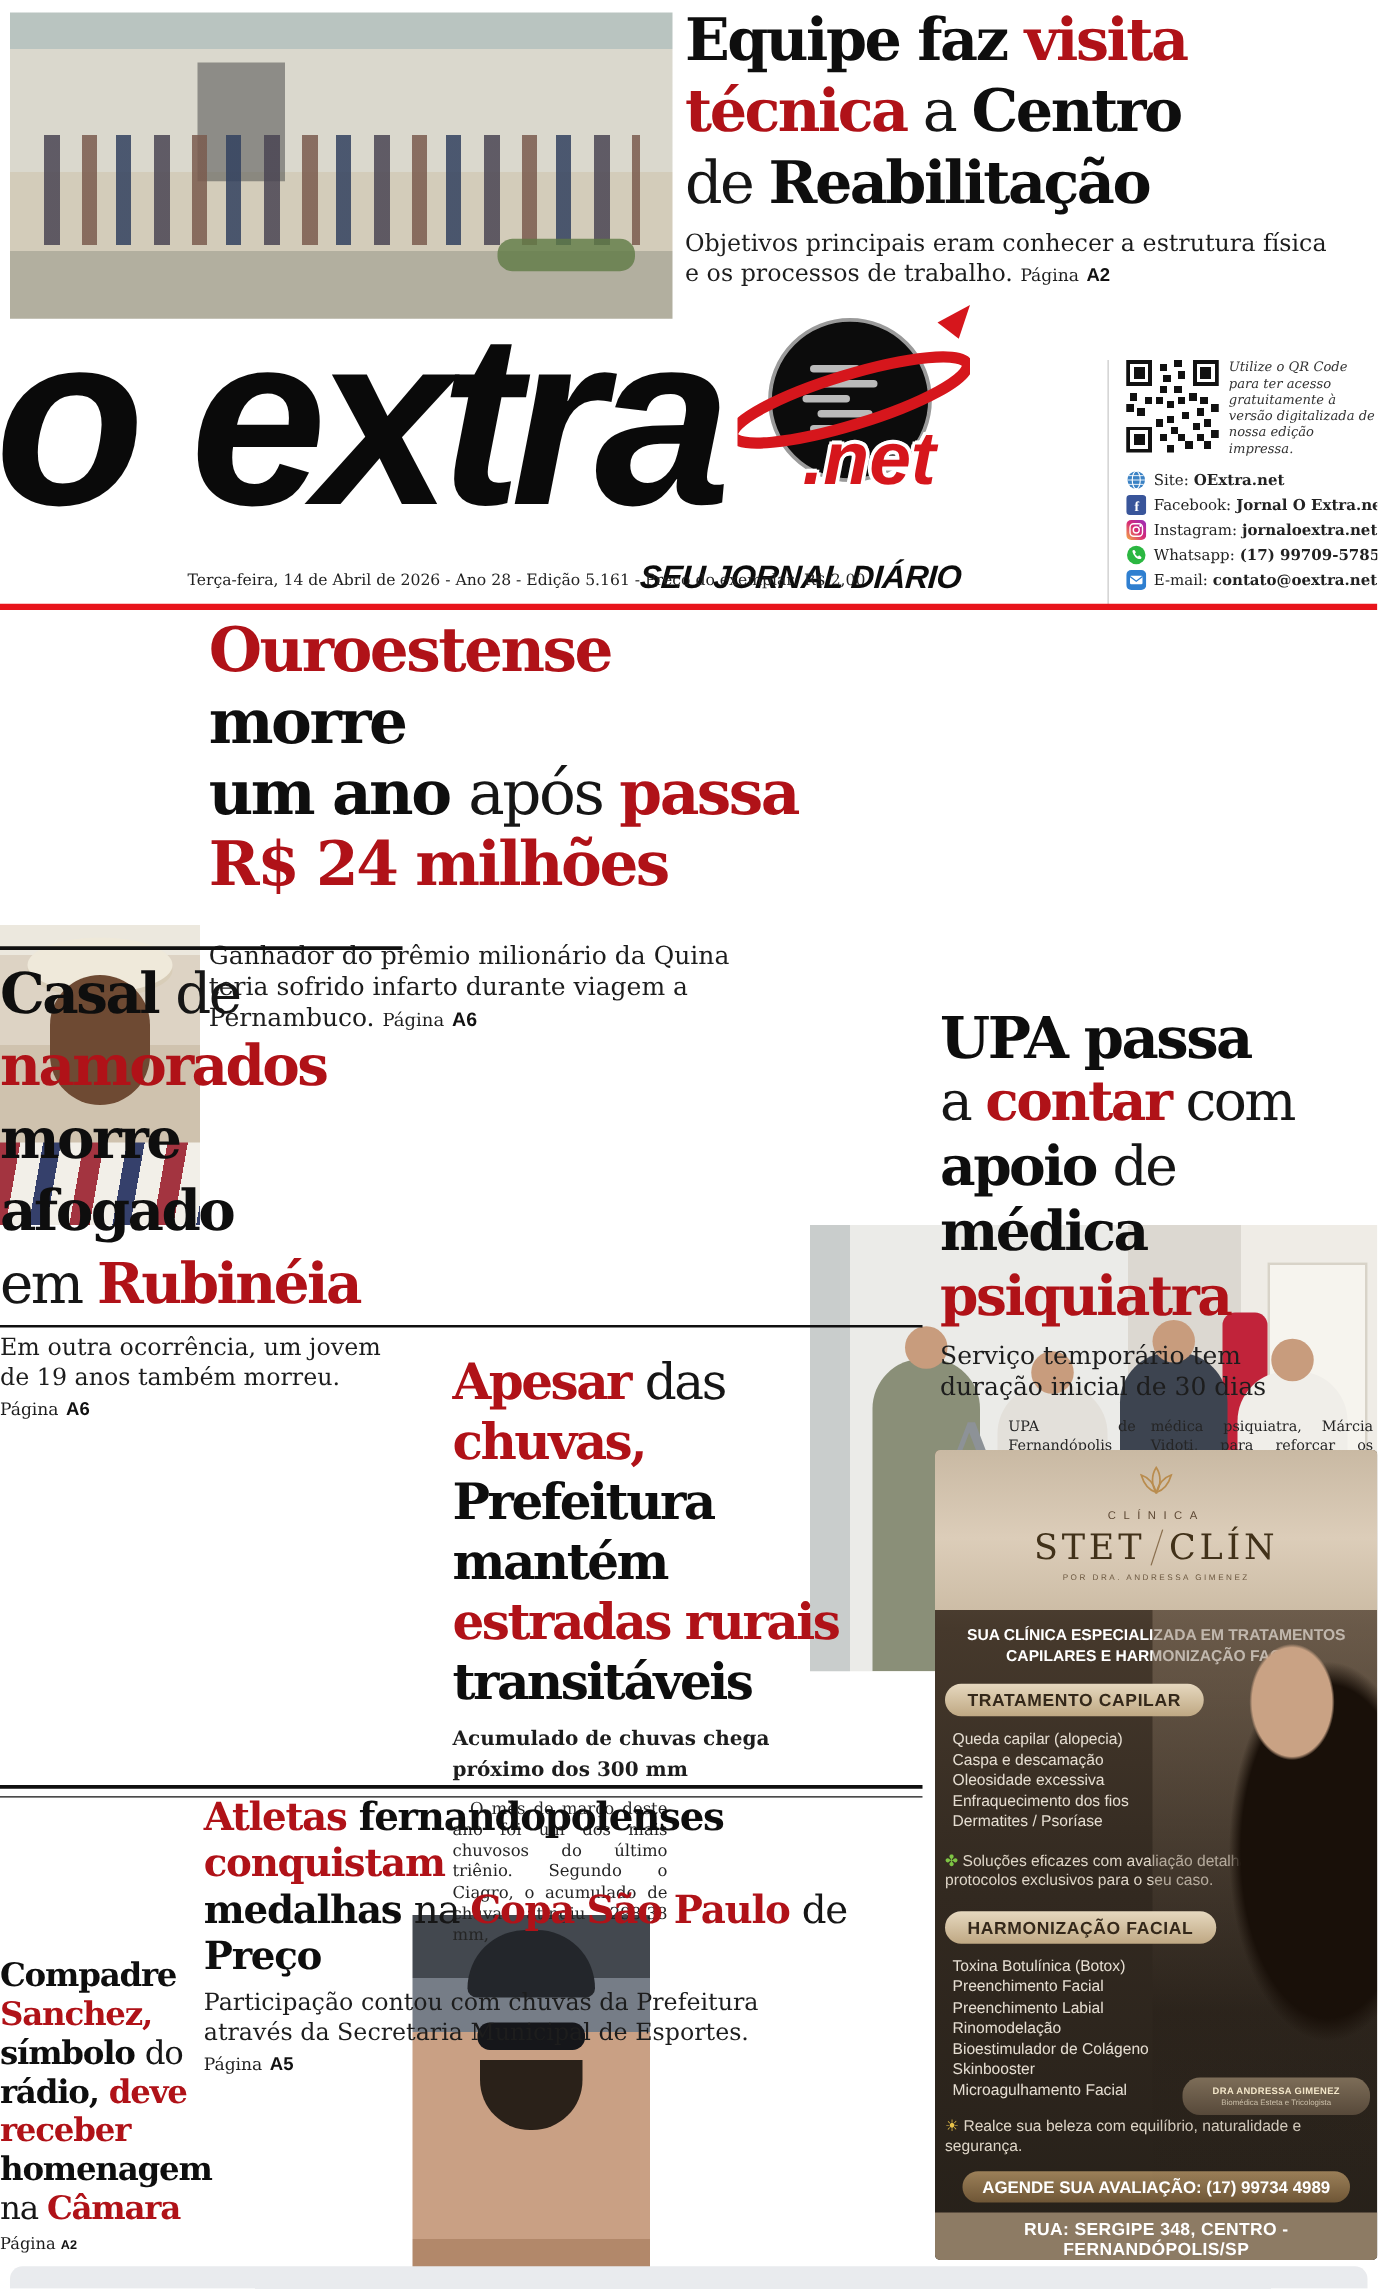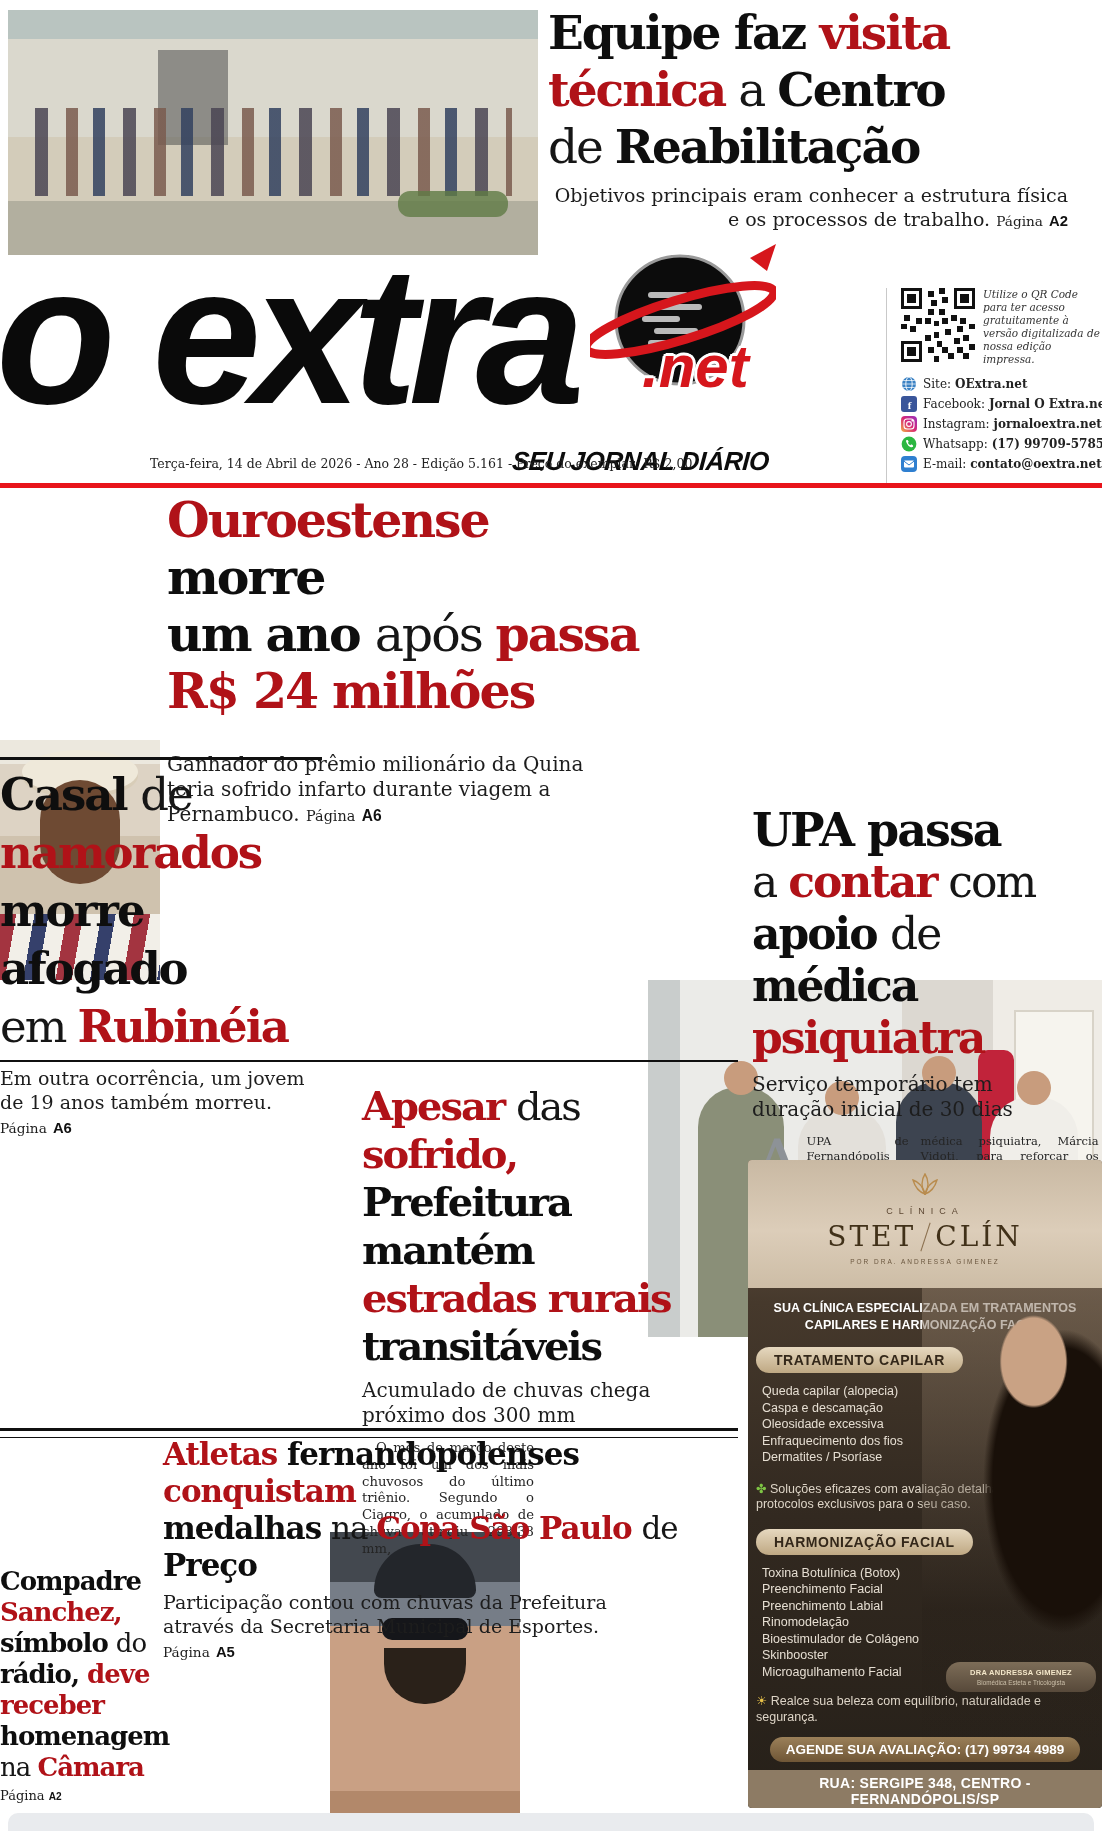--- a/index.html
+++ b/index.html
@@ -98,7 +98,7 @@
       <div><span class="r">técnica</span><span class="t"> a </span><span class="k">Centro</span></div>
       <div><span class="t">de </span><span class="k">Reabilitação</span></div>
     </div>
-    <div class="sub" style="font-size:19px;line-height:24px;margin-top:8px;width:520px;text-align:right;">
+    <div class="sub" style="font-size:19px;line-height:24px;margin-top:8px;width:520px;">
       <span>Objetivos principais eram conhecer a estrutura física e os processos de trabalho.</span>
       <span class="pglab">Página</span> <span class="pgref">A2</span>
     </div>

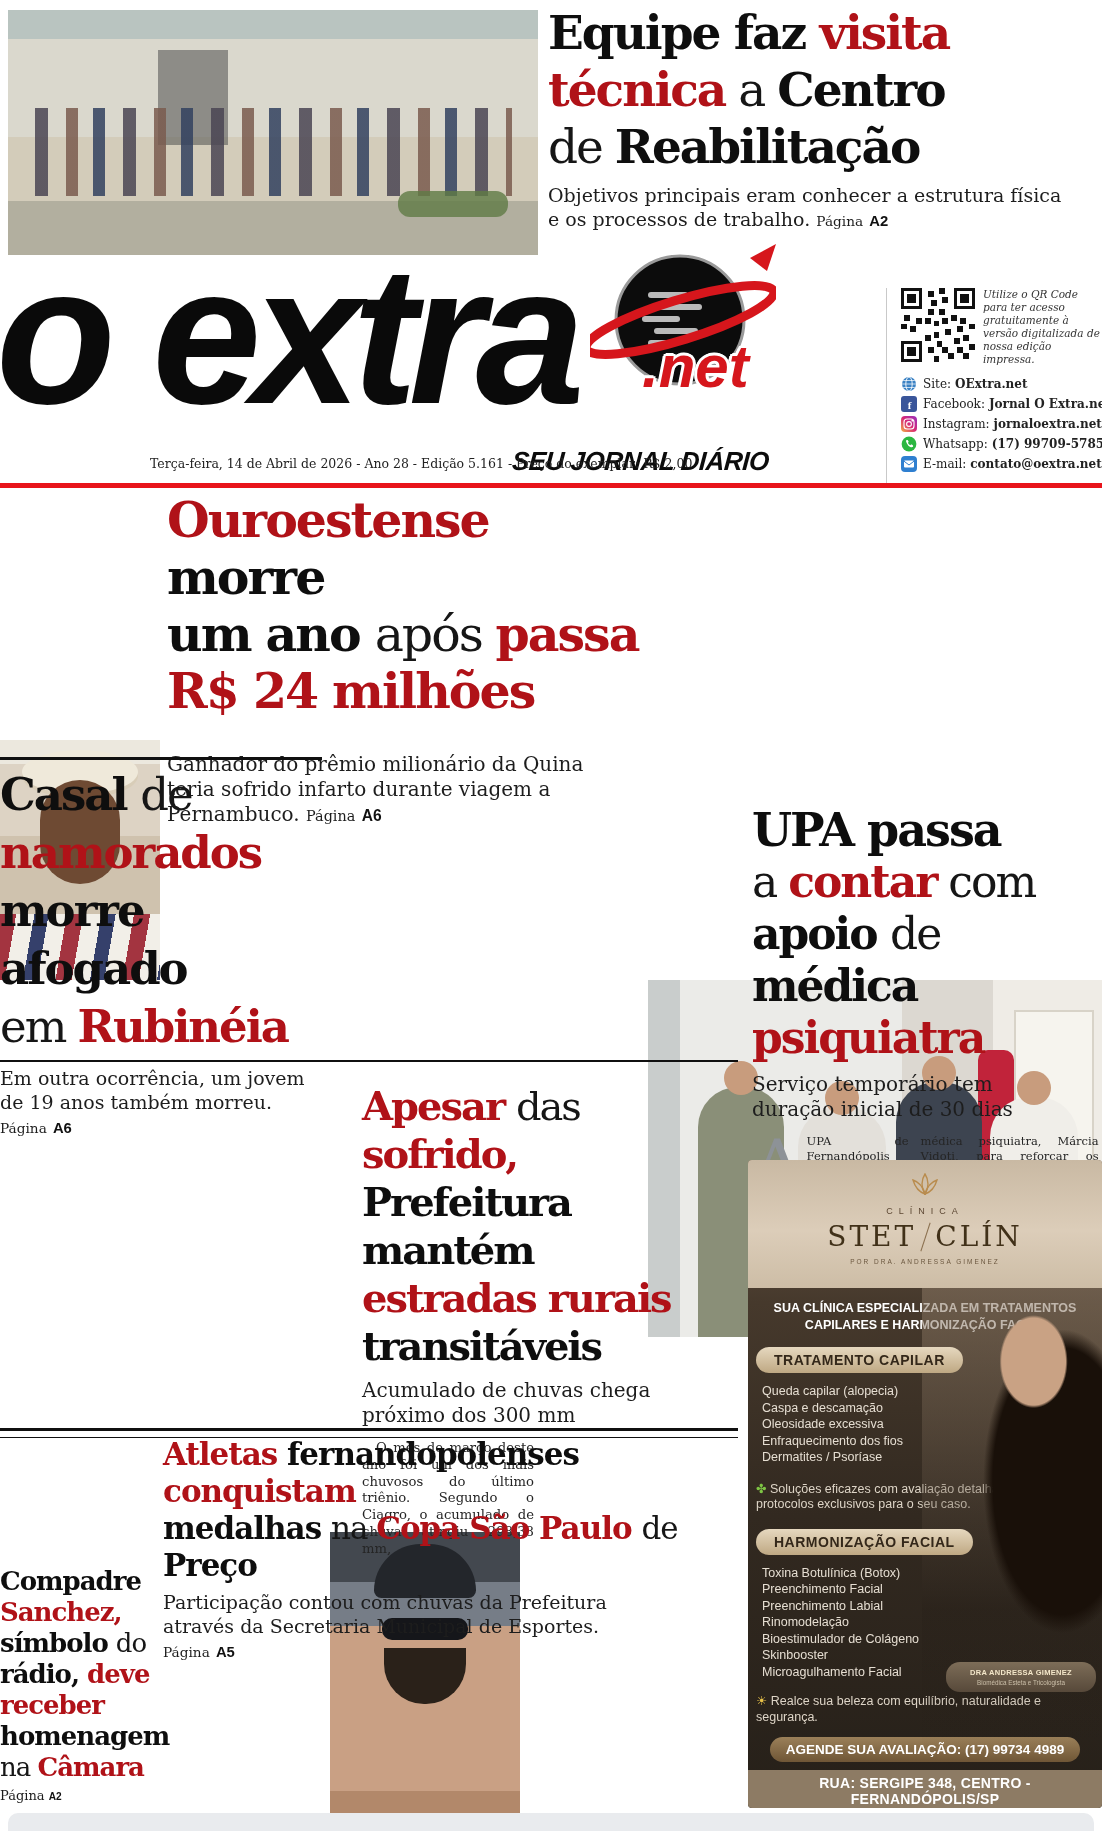--- a/index.html
+++ b/index.html
@@ -303,7 +303,7 @@
 
   <div class="abs" style="left:362px;top:1082px;width:378px;">
     <div class="hl" style="font-size:40px;line-height:48px;">
-      <div><span class="r">Apesar </span><span class="t">das </span><span class="r">sofrido,</span></div>
+      <div><span class="r">Apesar </span><span class="t">das </span><span class="r">chuvas,</span></div>
       <div><span class="k">Prefeitura mantém</span></div>
       <div><span class="r">estradas rurais</span></div>
       <div><span class="k">transitáveis</span></div>

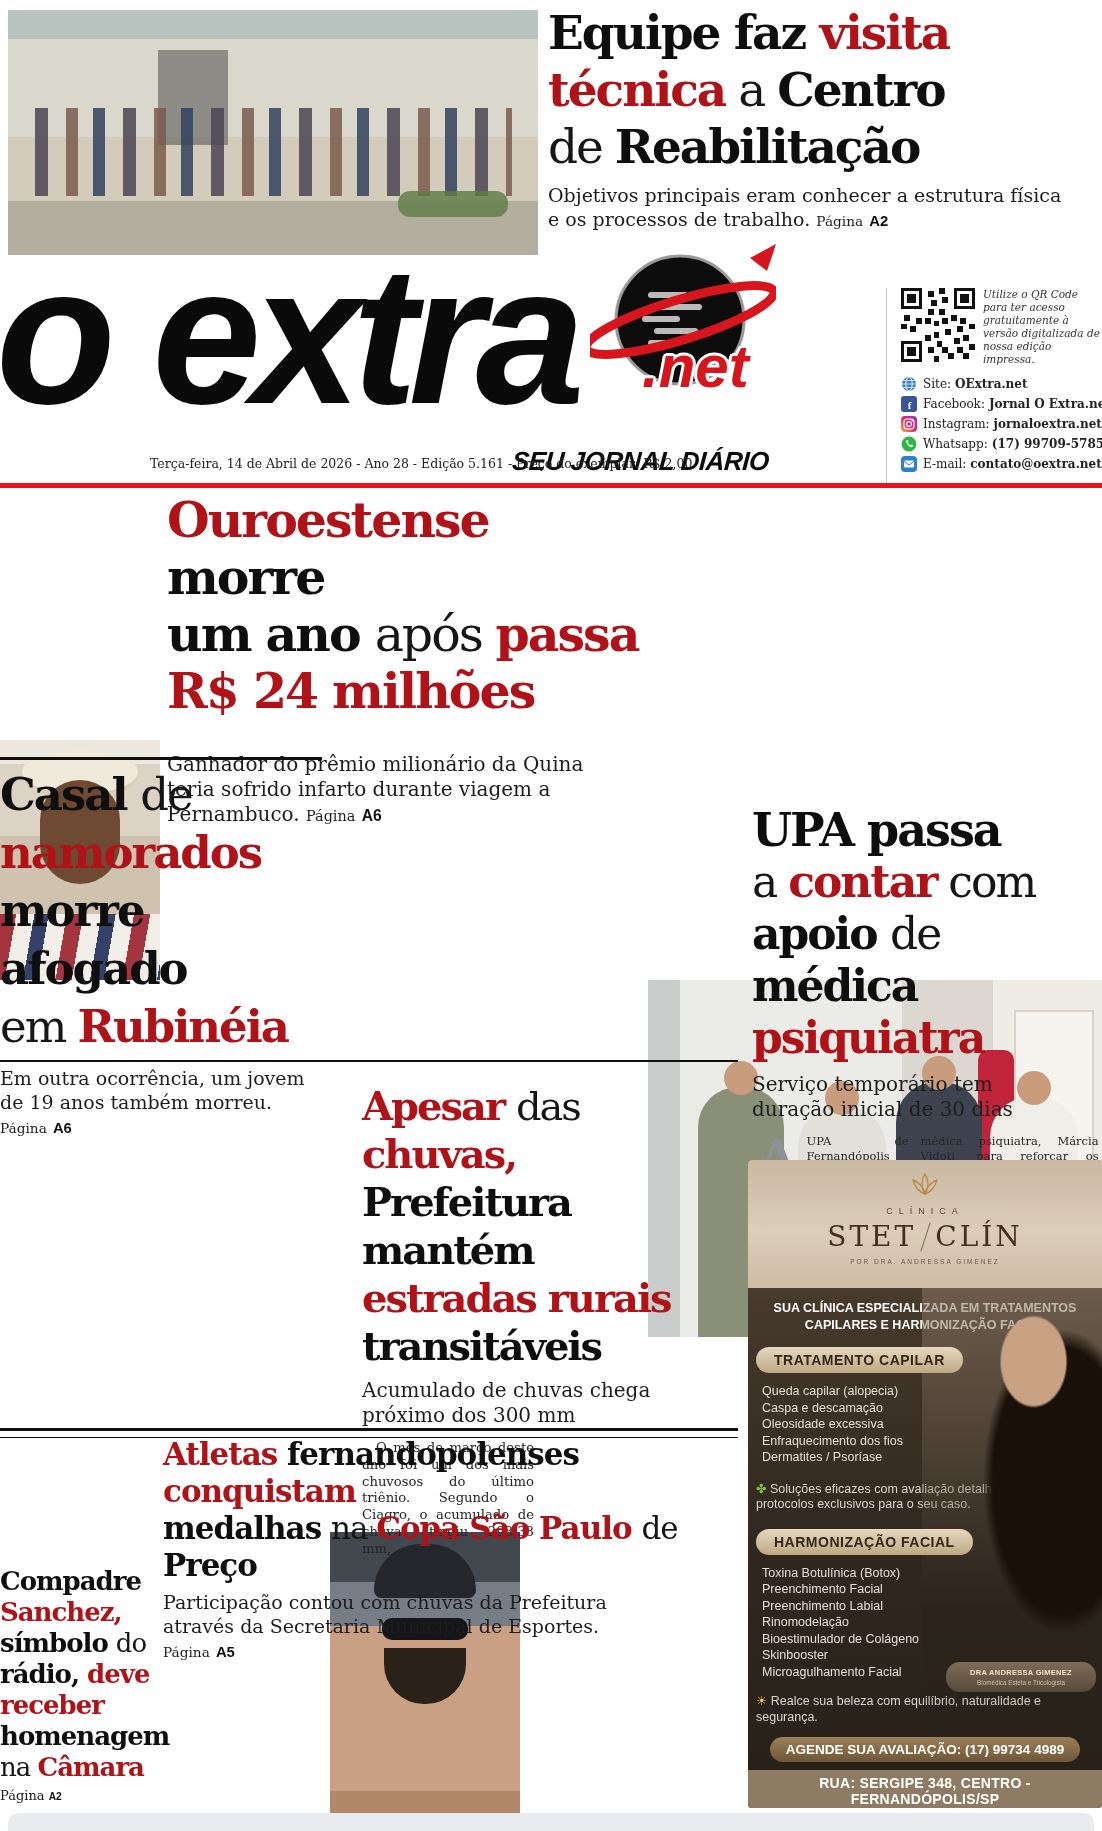--- a/index.html
+++ b/index.html
@@ -308,7 +308,7 @@
       <div><span class="r">estradas rurais</span></div>
       <div><span class="k">transitáveis</span></div>
     </div>
-    <div class="sub" style="font-size:20px;line-height:25px;margin-top:8px;width:330px;">Acumulado de chuvas chega próximo dos 300 mm</div>
+    <div class="sub" style="font-size:16px;line-height:25px;margin-top:8px;width:330px;font-weight:bold;">Acumulado de chuvas chega próximo dos 300 mm</div>
     <div style="display:flex;gap:14px;margin-top:12px;">
       <div class="bodytxt" style="width:172px;font-size:13.2px;line-height:16.8px;text-indent:14px;">O mês de março deste ano foi um dos mais chuvosos do último triênio. Segundo o Ciagro, o acumulado de chuva atingiu 298,38 mm,</div>
     </div>

